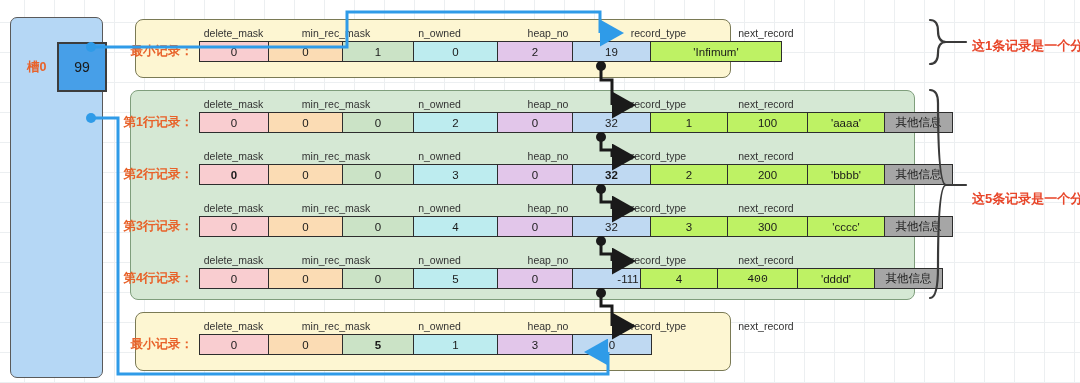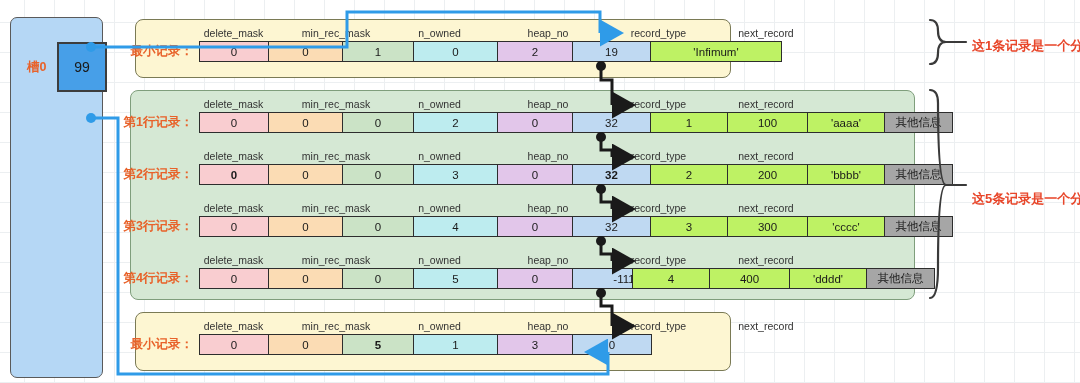--- a/index.html
+++ b/index.html
@@ -205,7 +205,7 @@
           <div class="c n_owned" style="width: 71px;">0</div>
           <div class="c heap_no" style="width: 84px;">5</div>
           <div class="c record_type" style="width: 75px;">0</div>
-          <div class="c next_record" style="width: 60px; padding-left: 43px;">-111</div>
+          <div class="c next_record" style="width: 68px; padding-left: 43px;">-111</div>
           <div class="c data" style="width: 77px;">4</div>
           <div class="c data" style="width: 80px;">400</div>
           <div class="c data" style="width: 77px;">'dddd'</div>

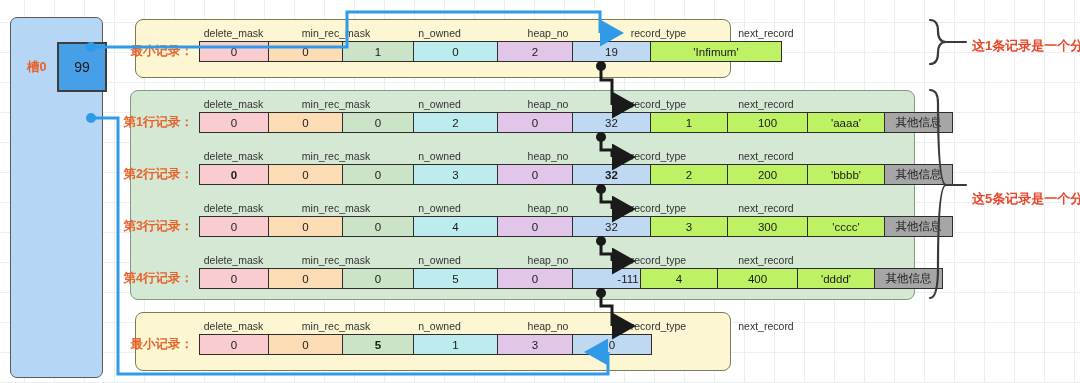--- a/index.html
+++ b/index.html
@@ -207,7 +207,7 @@
           <div class="c record_type" style="width: 75px;">0</div>
           <div class="c next_record" style="width: 68px; padding-left: 43px;">-111</div>
           <div class="c data" style="width: 77px;">4</div>
-          <div class="c data" style="width: 80px;">400</div>
+          <div class="c data" style="width: 80px; font-family: Liberation Mono, monospace;">400</div>
           <div class="c data" style="width: 77px;">'dddd'</div>
           <div class="c other" style="width: 67px;">其他信息</div>
         </div>

